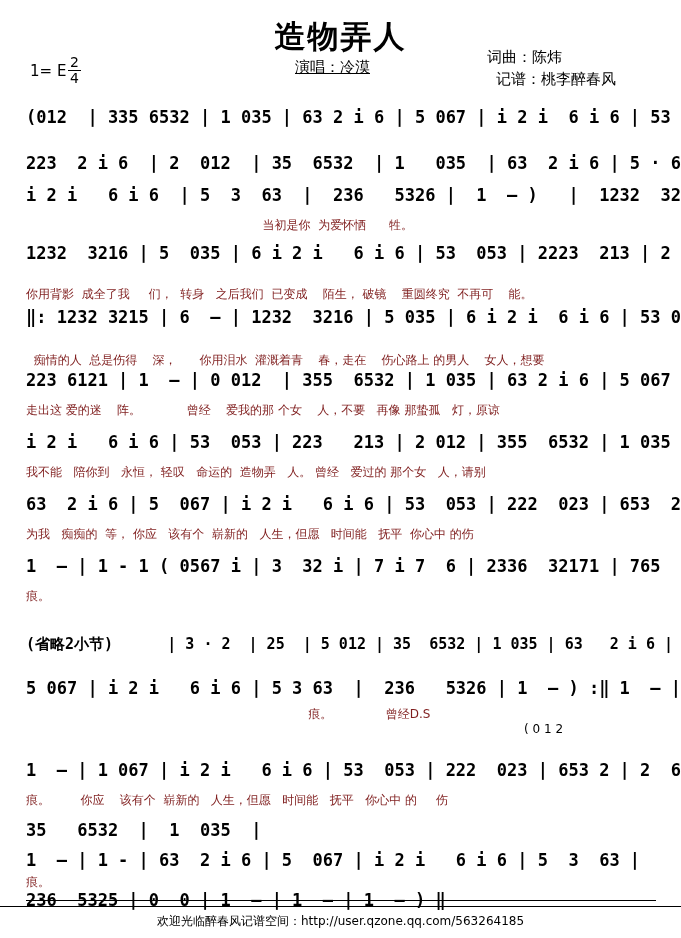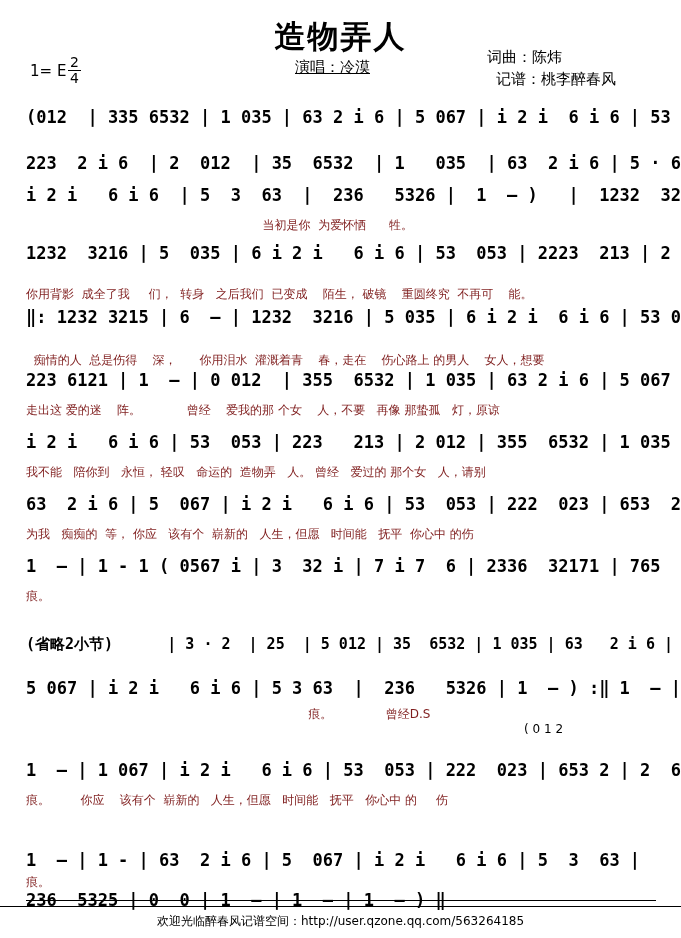--- a/index.html
+++ b/index.html
@@ -140,6 +140,7 @@
   <div class="mrow" style="top:760px;">1  – | 1 067 | i 2 i   6 i 6 | 53  053 | 222  023 | 653 2 | 2  6 |</div>
   <div class="lyr" style="top:792px;">痕。        你应    该有个  崭新的   人生，但愿   时间能   抚平   你心中 的     伤</div>
 
+  <div class="mrow" style="top:820px;">35   6532  |  1  035  |</div>
 
   <div class="mrow" style="top:850px;">1  – | 1 - | 63  2 i 6 | 5  067 | i 2 i   6 i 6 | 5  3  63 |</div>
   <div class="lyr" style="top:874px;">痕。</div>

